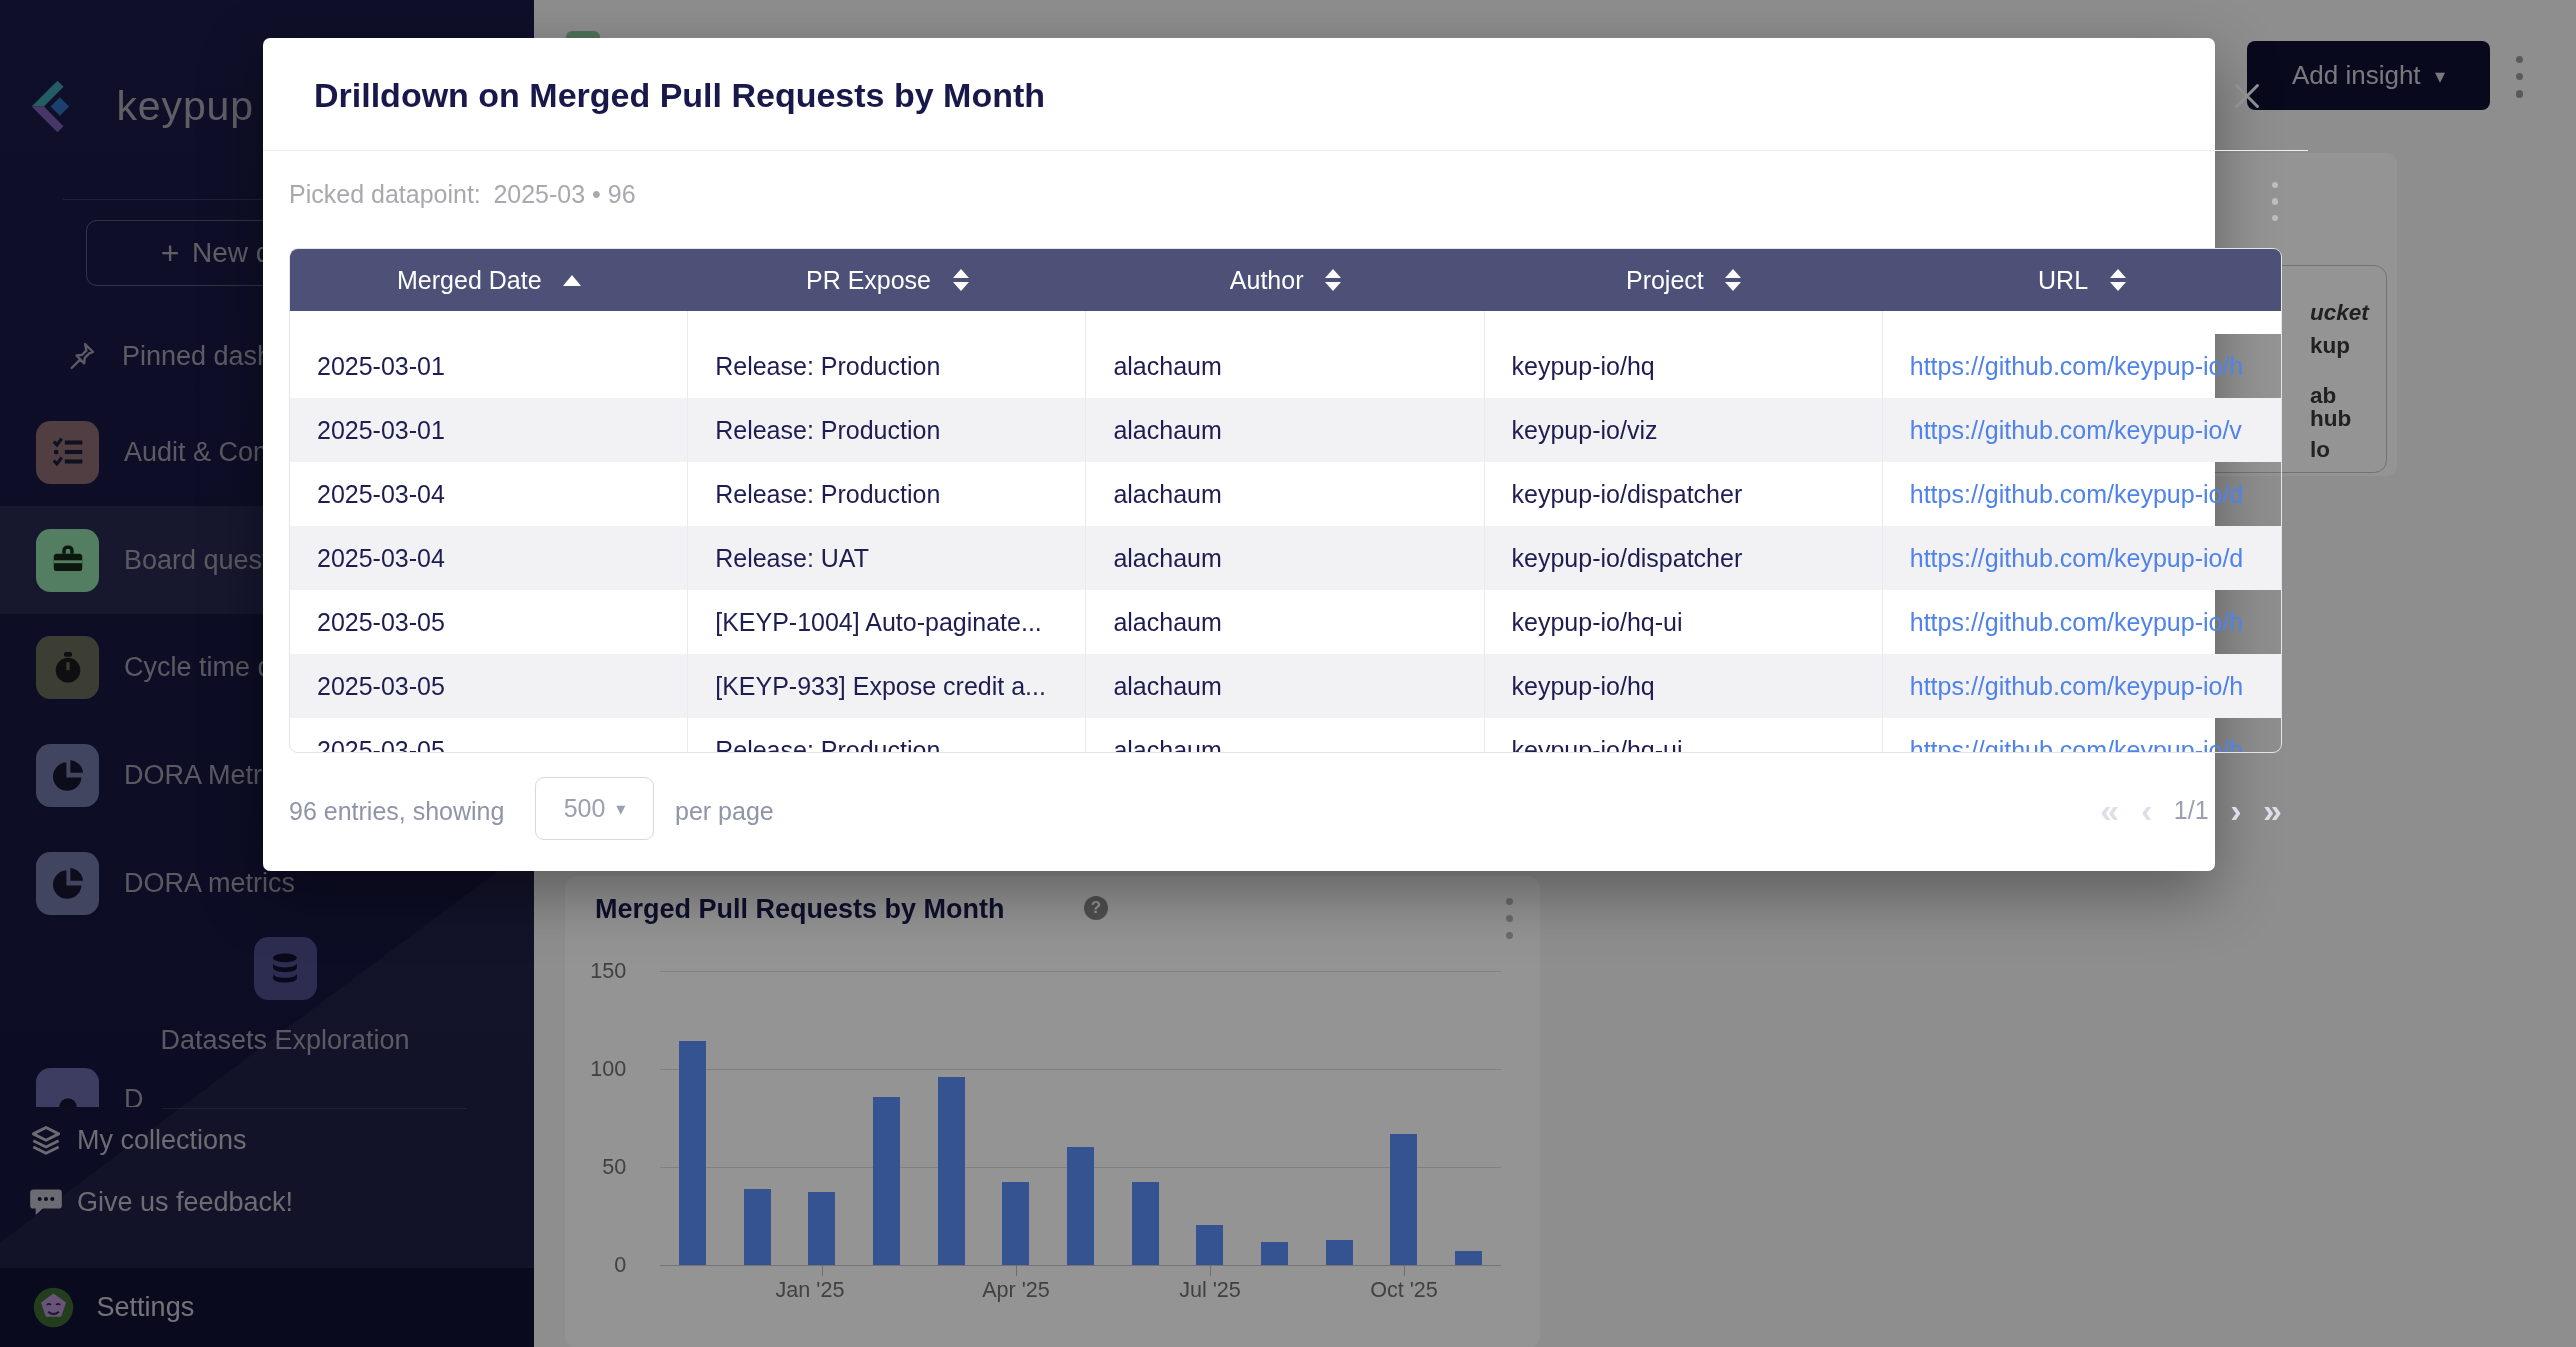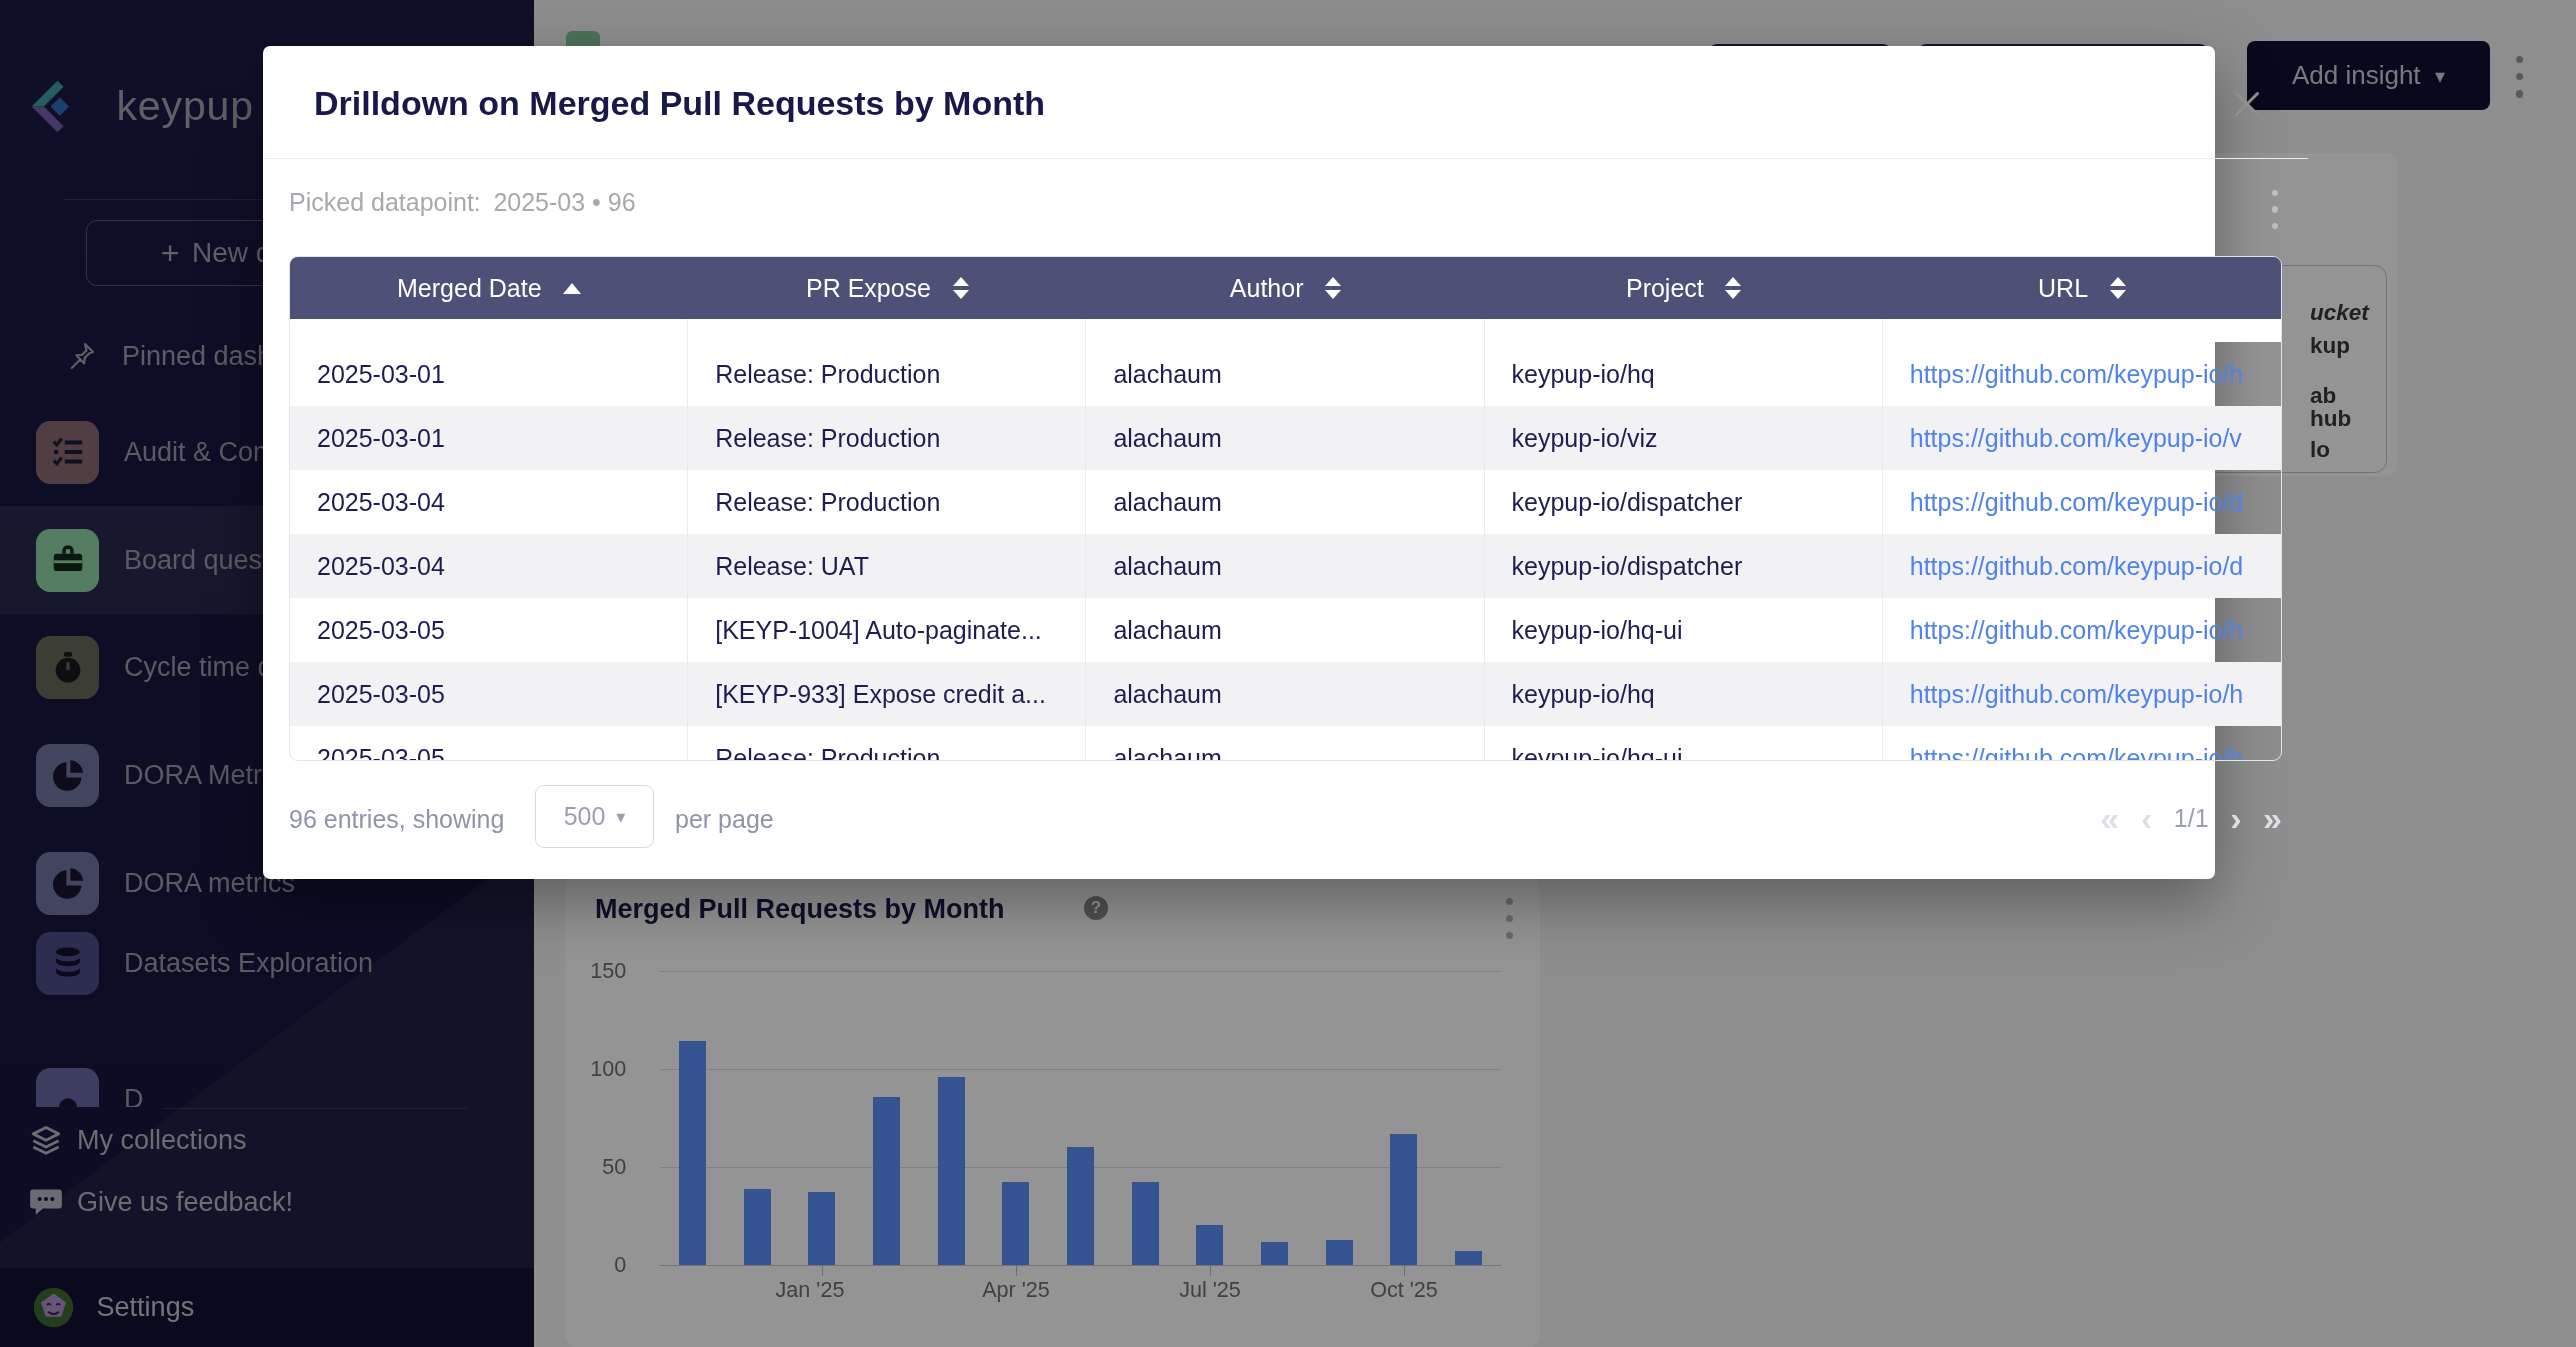--- a/index.html
+++ b/index.html
@@ -79,7 +79,7 @@
   .overlay{position:absolute;left:0;top:0;width:2576px;height:1347px;background:rgba(0,0,0,.42);z-index:10}
 
   
-  .modal{position:absolute;left:263px;top:46px;width:1952px;height:833px;background:#fff;
+  .modal{position:absolute;left:263px;top:38px;width:1952px;height:833px;background:#fff;
          border-radius:7px;z-index:20;box-shadow:0 21.6px 63px rgba(0,0,0,.35)}
   .m-header{position:absolute;left:0;top:0;width:2045px;height:113px;border-bottom:1.8px solid #ededf0;box-sizing:border-box}
   .m-title{position:absolute;left:51px;top:38px;font-size:34px;font-weight:bold;color:#18184a;white-space:nowrap}

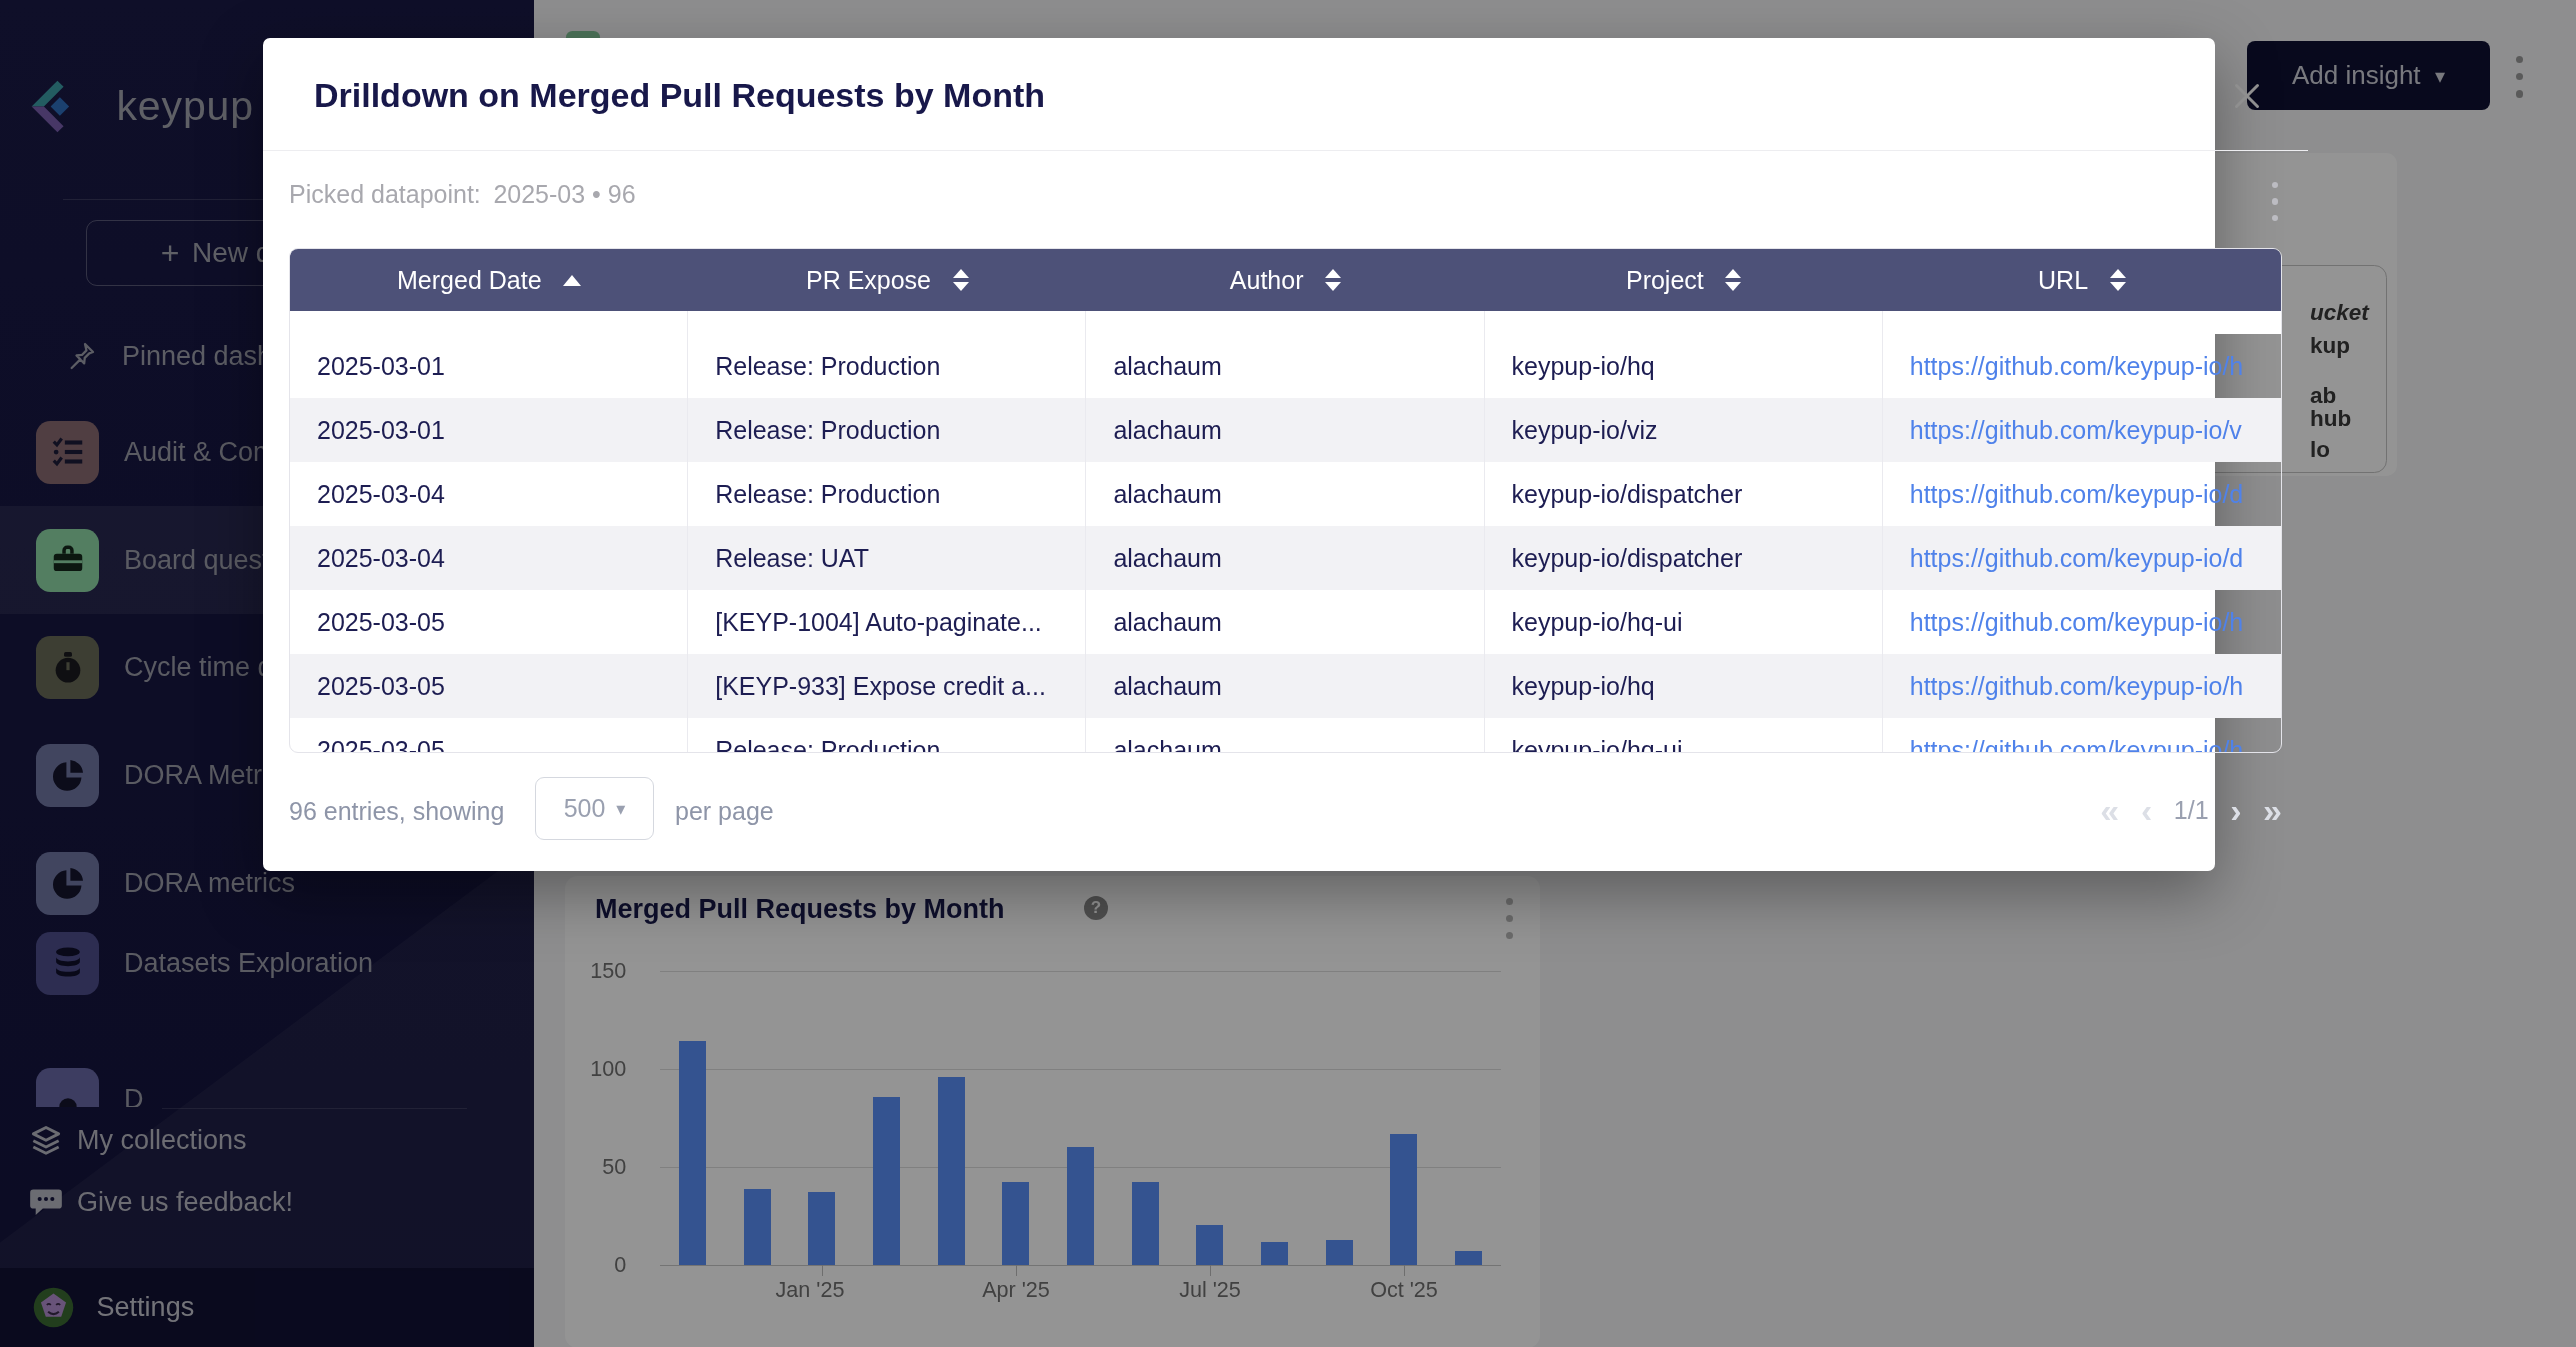--- a/index.html
+++ b/index.html
@@ -199,7 +199,7 @@
         </div>
         <div class="sb-label">DORA metrics</div>
       </div>
-      <div class="sb-item" style="top: 909px;">
+      <div class="sb-item" style="top: 937px; flex-direction: column;">
         <div class="sb-badge" style="background: rgb(78, 78, 140);">
           <svg viewBox="0 0 24 24">
             <ellipse cx="12" cy="5" rx="7.5" ry="2.8" fill="#10102c"></ellipse>

